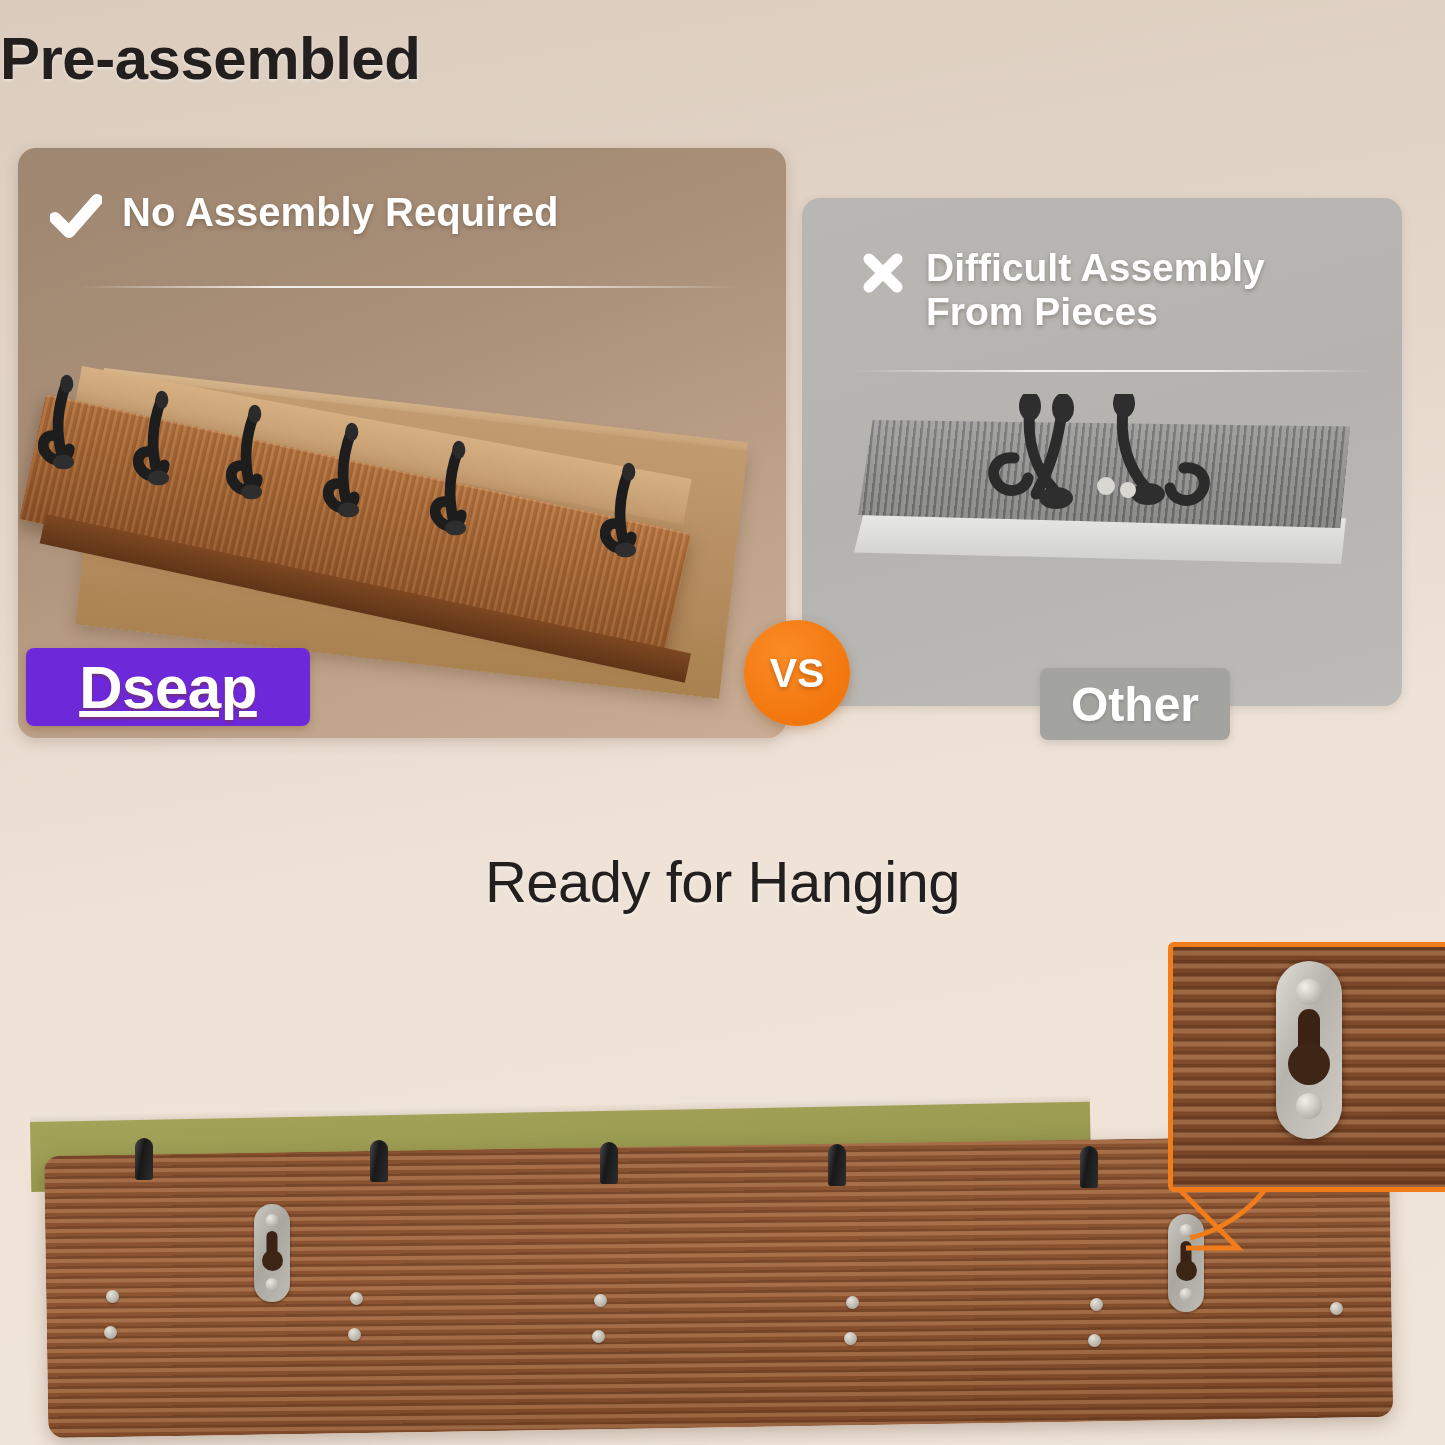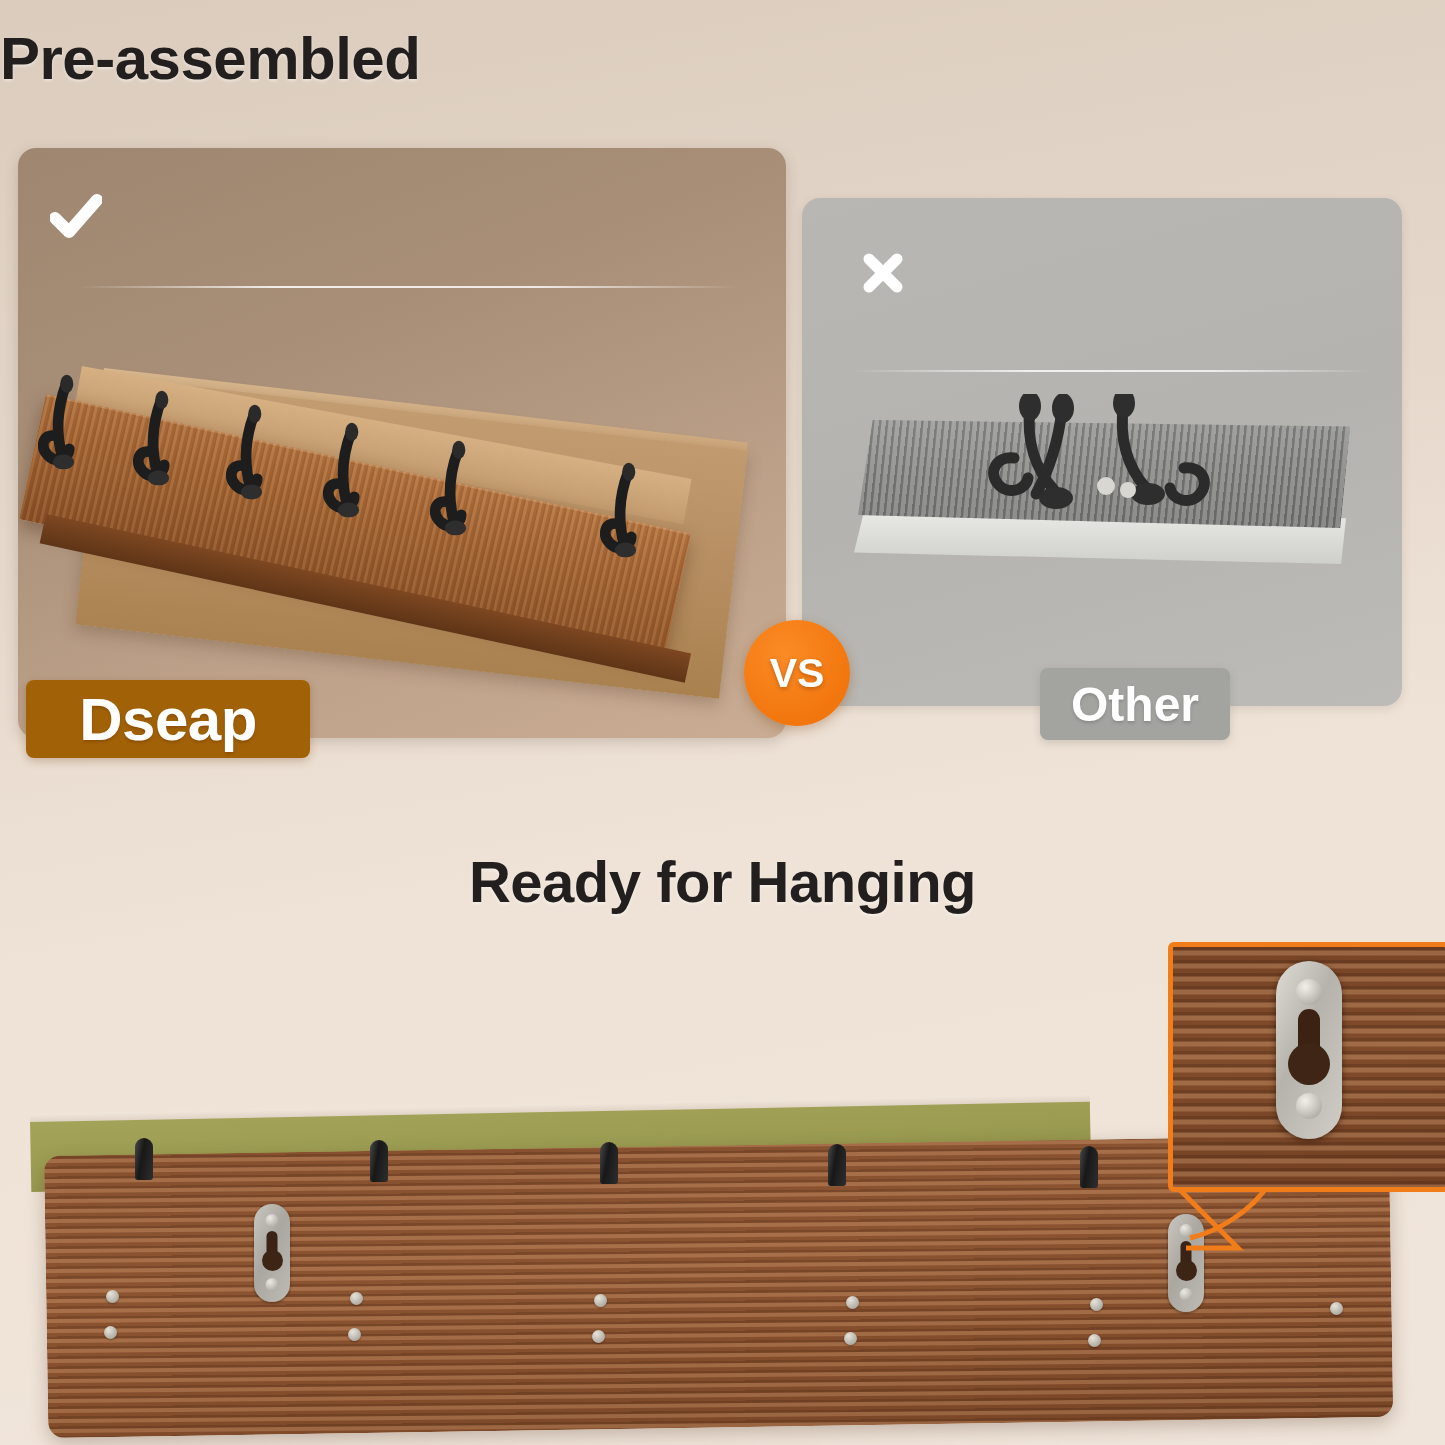--- a/index.html
+++ b/index.html
@@ -422,6 +422,7 @@
         <path d="M5 24 L19 38 L47 6" fill="none" stroke="#ffffff" stroke-width="12" stroke-linecap="round" stroke-linejoin="round"></path>
       </svg>
     </span>
+    <span class="head-text">No Assembly Required</span>
   </div>
   <div class="divider"></div>
 

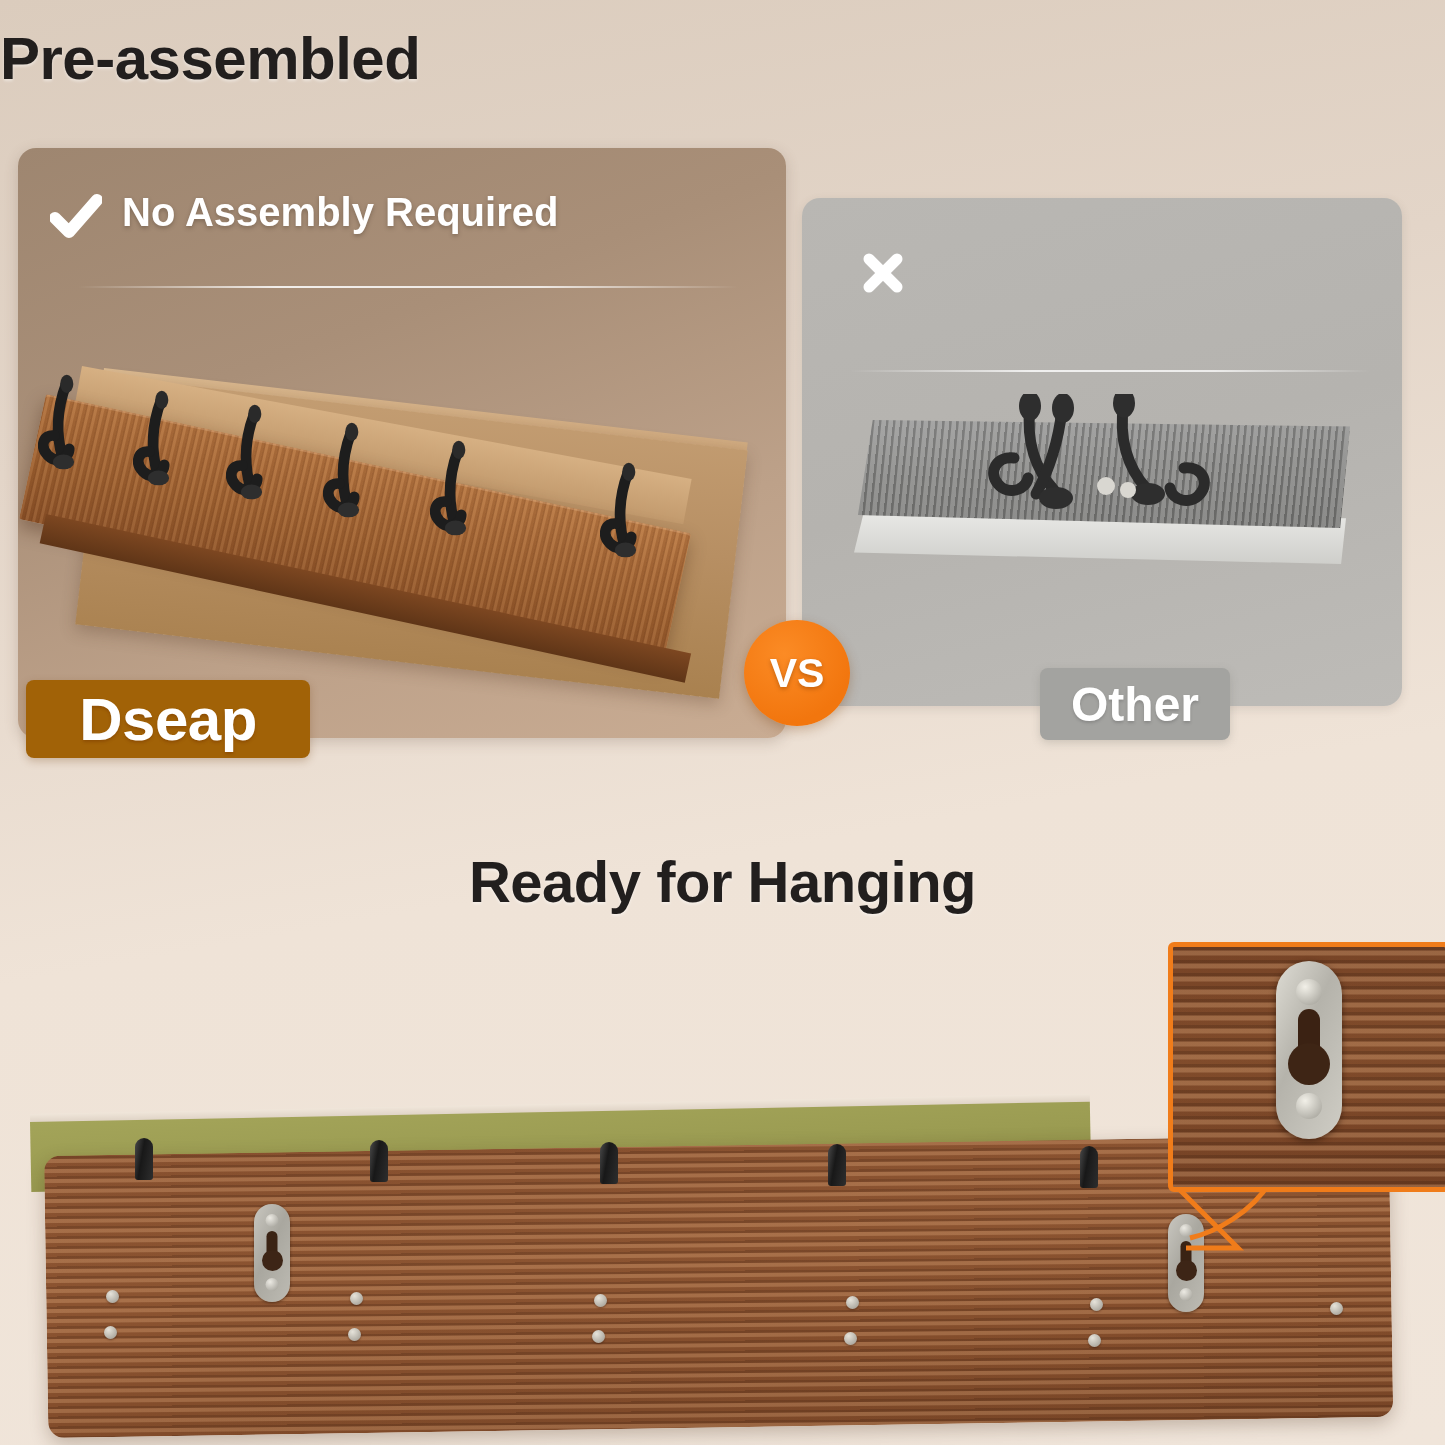--- a/index.html
+++ b/index.html
@@ -384,6 +384,10 @@
           <line x1="37" y1="9" x2="9" y2="37"></line>
         </g>
       </svg>
+    </span>
+    <span class="head-text">
+      <span>Difficult Assembly</span><br>
+      <span>From Pieces</span>
     </span>
   </div>
   <div class="divider"></div>

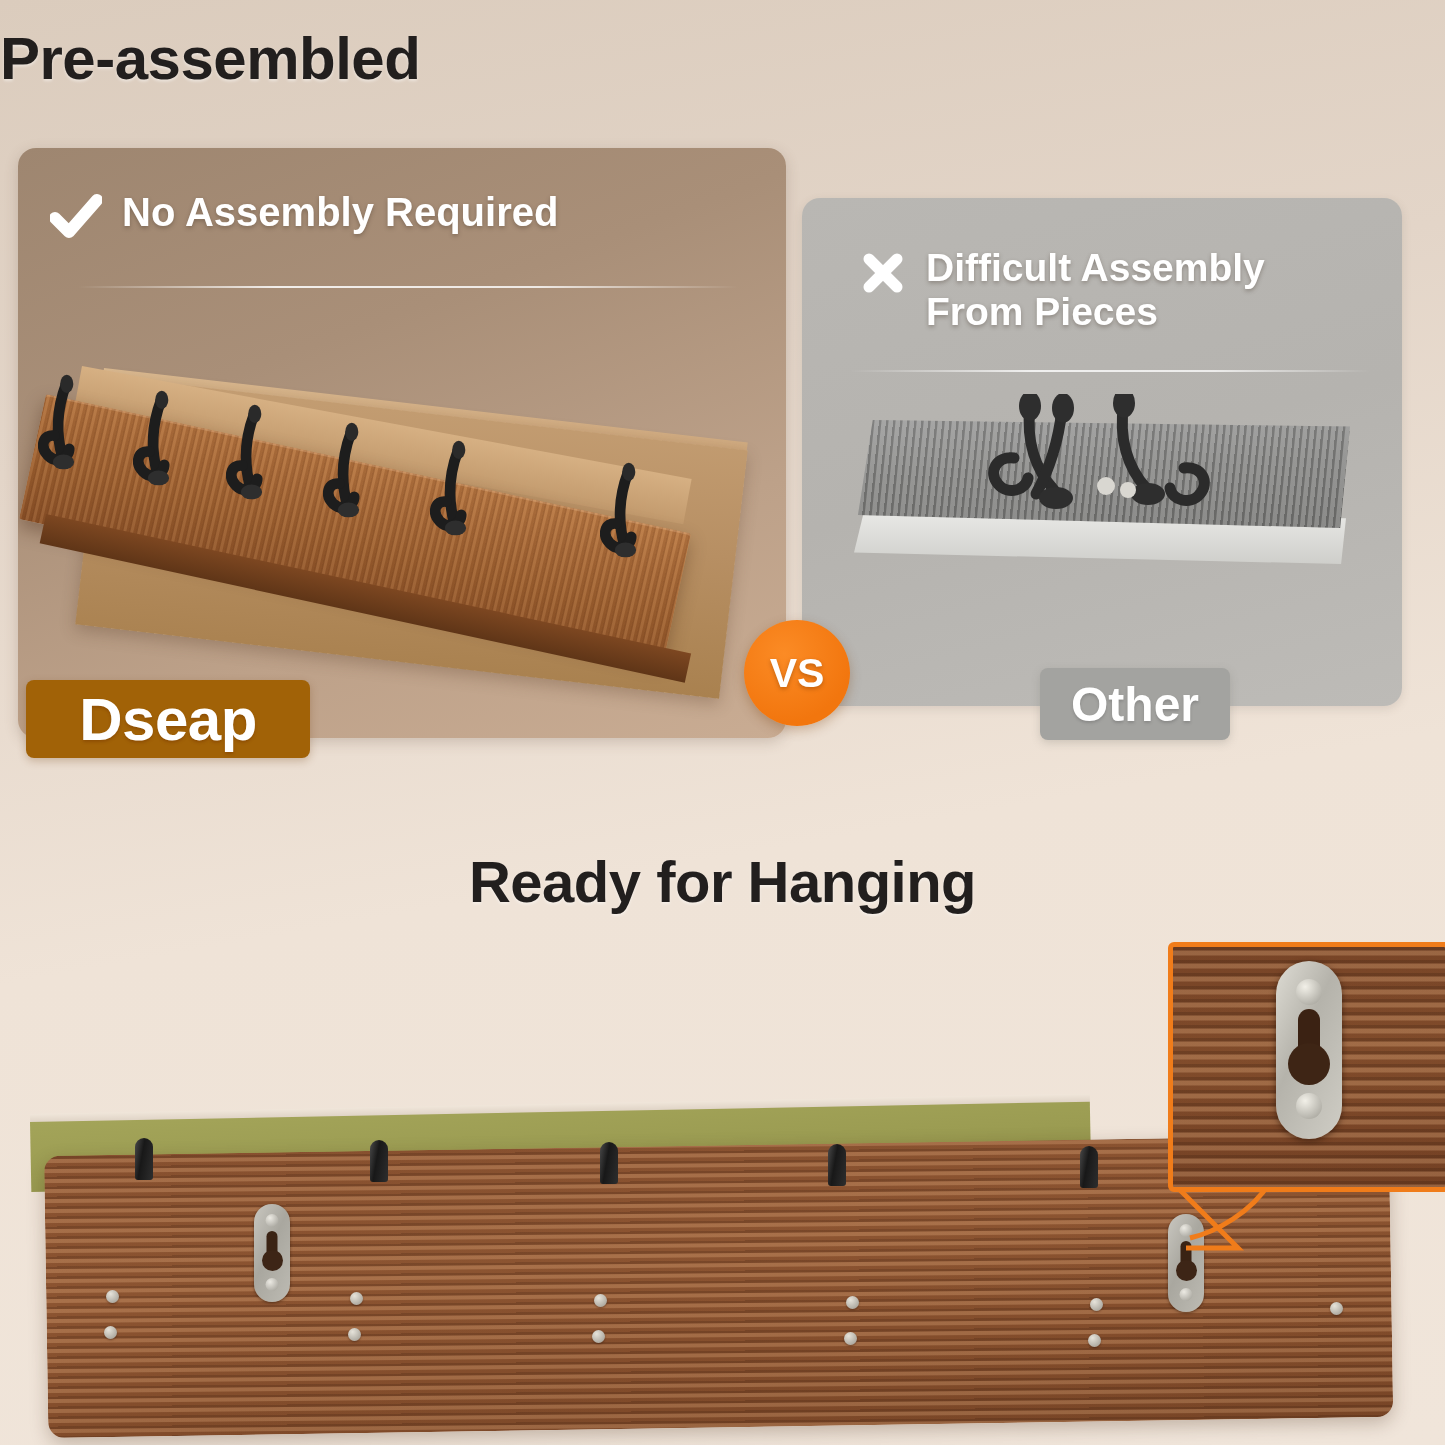--- a/index.html
+++ b/index.html
@@ -190,13 +190,14 @@
     z-index: 8;
   }
   .badge-dseap {
-    left: 26px; top: 680px;
+    left: 26px; top: 648px;
     width: 284px; height: 78px;
-    background: #a16207;
+    background: #6d28d9;
     font-size: 60px;
     letter-spacing: -0.5px;
     text-shadow: 0 2px 3px rgba(120,55,0,0.45);
     box-shadow: 0 3px 8px rgba(110,60,15,0.28);
+    text-decoration: underline;
   }
   .badge-other {
     left: 1040px; top: 668px;

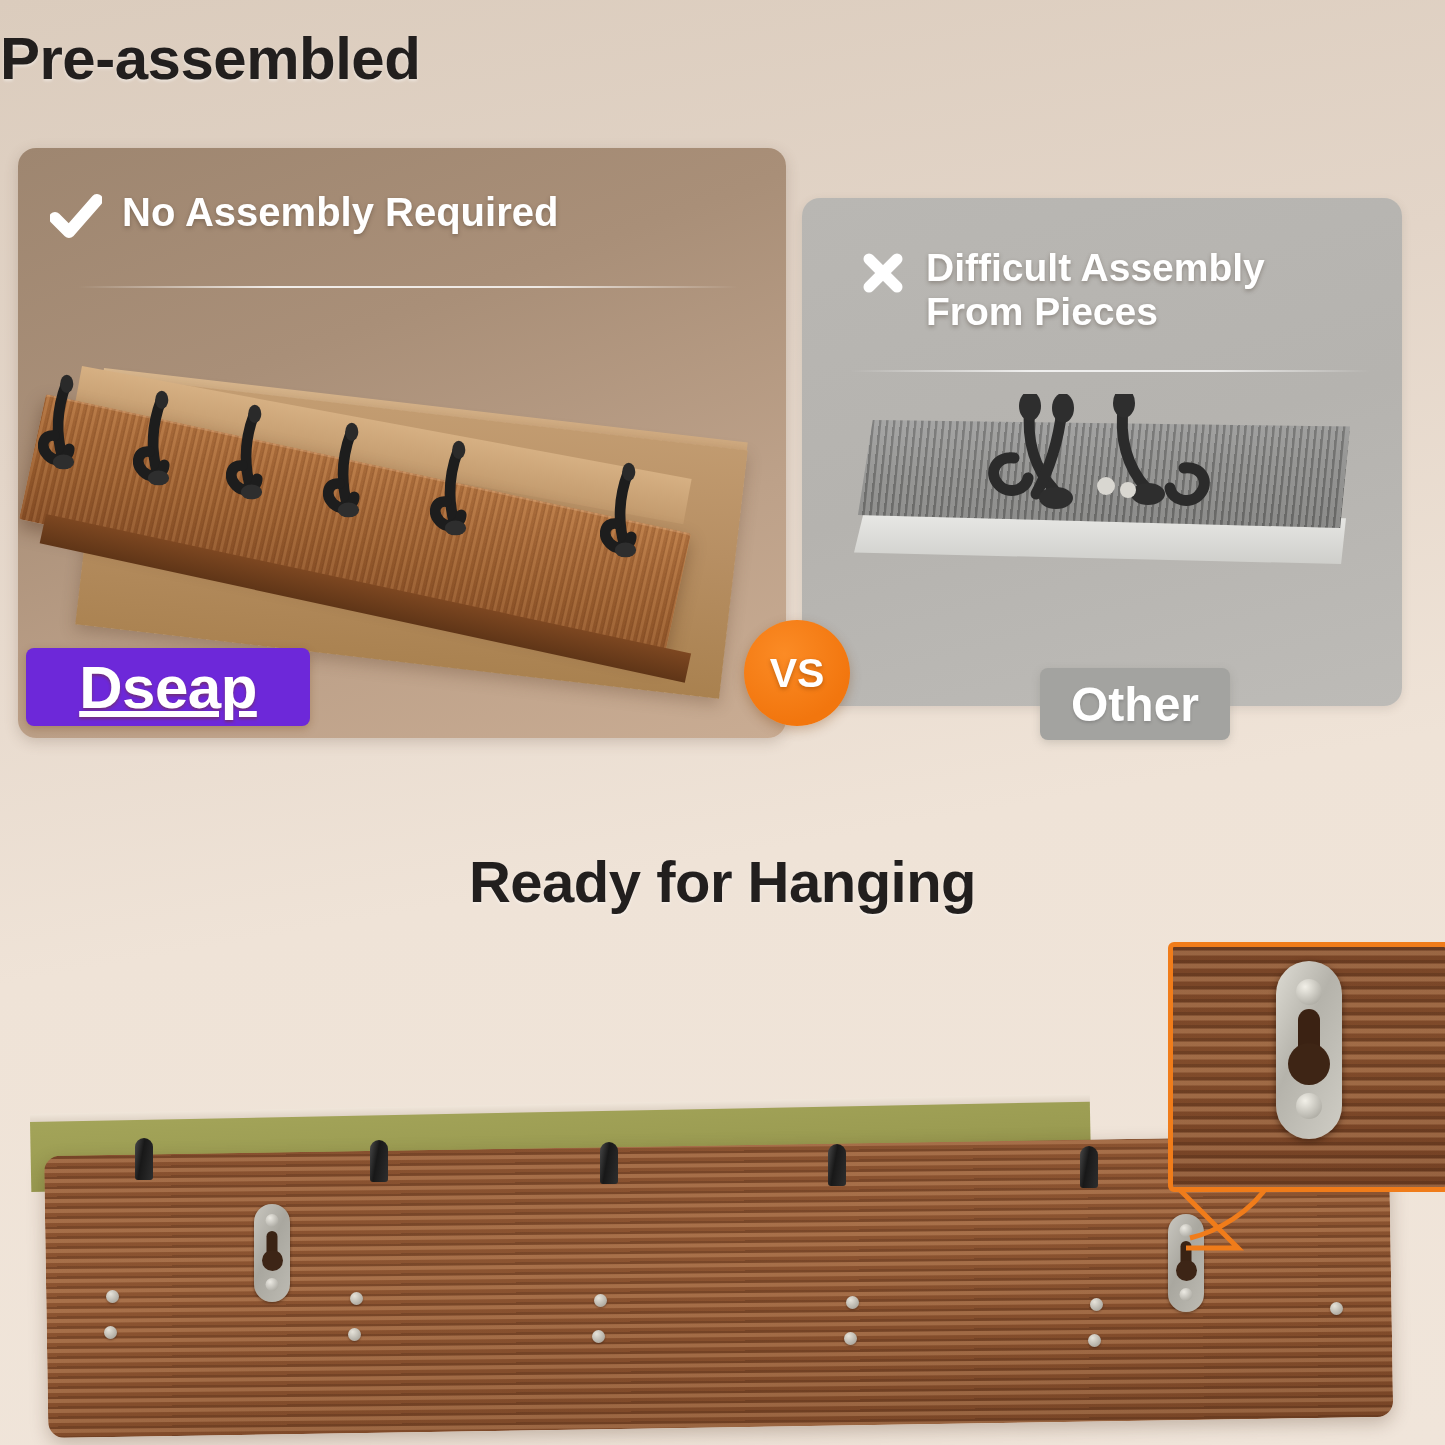--- a/index.html
+++ b/index.html
@@ -226,7 +226,7 @@
     width: 100%;
     text-align: center;
     font-size: 58px;
-    font-weight: bold;
+    font-weight: normal;
     color: #221f1e;
     letter-spacing: -0.5px;
     text-shadow: 0 2px 3px rgba(255,255,255,0.45);

